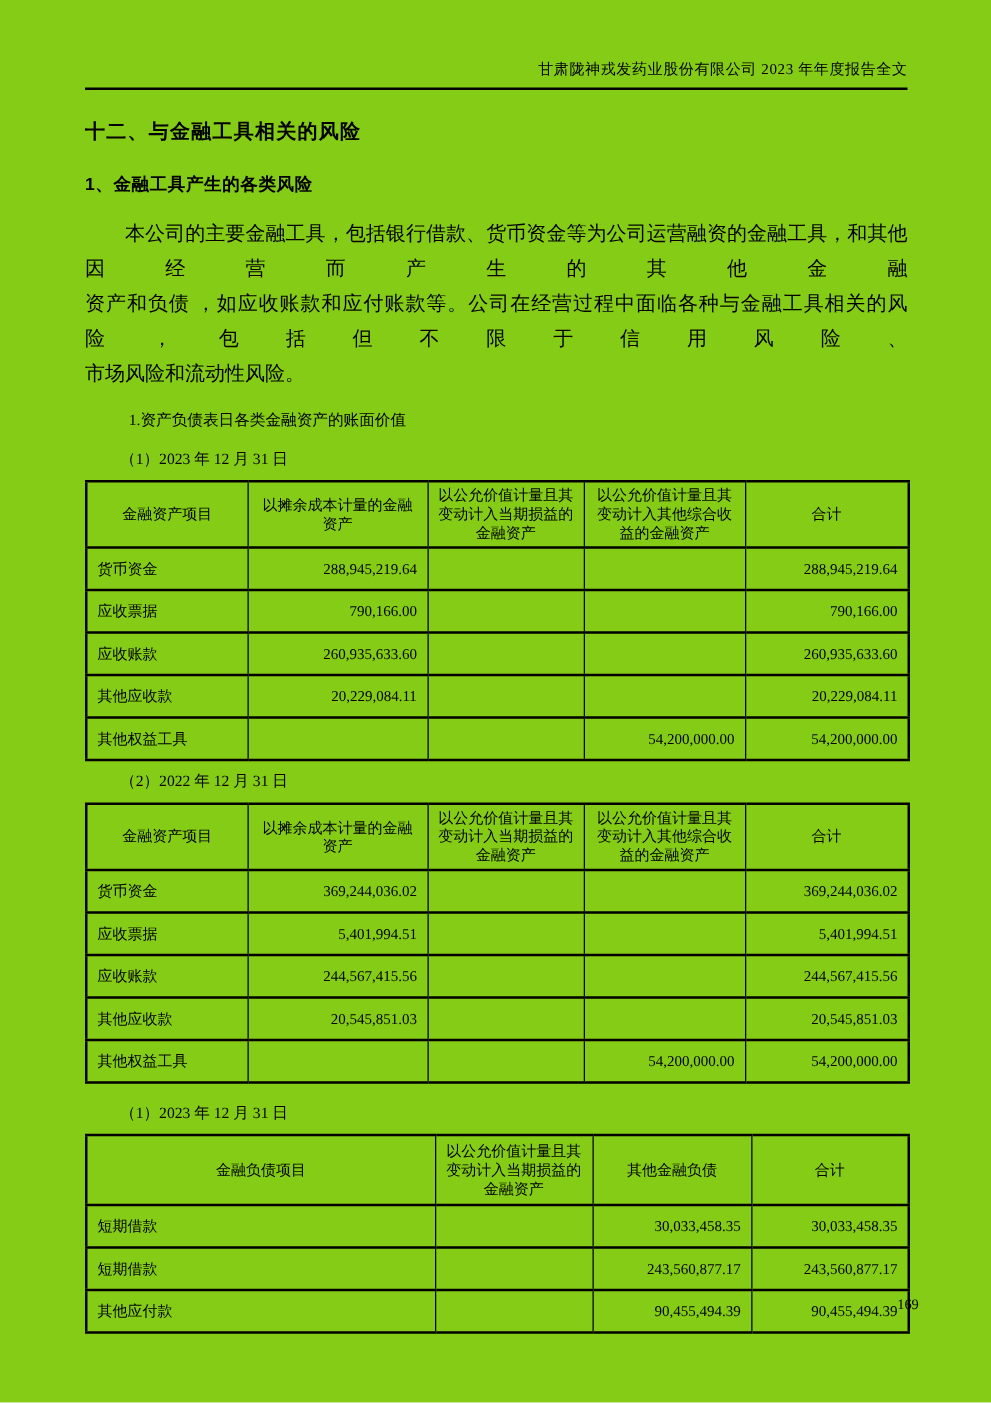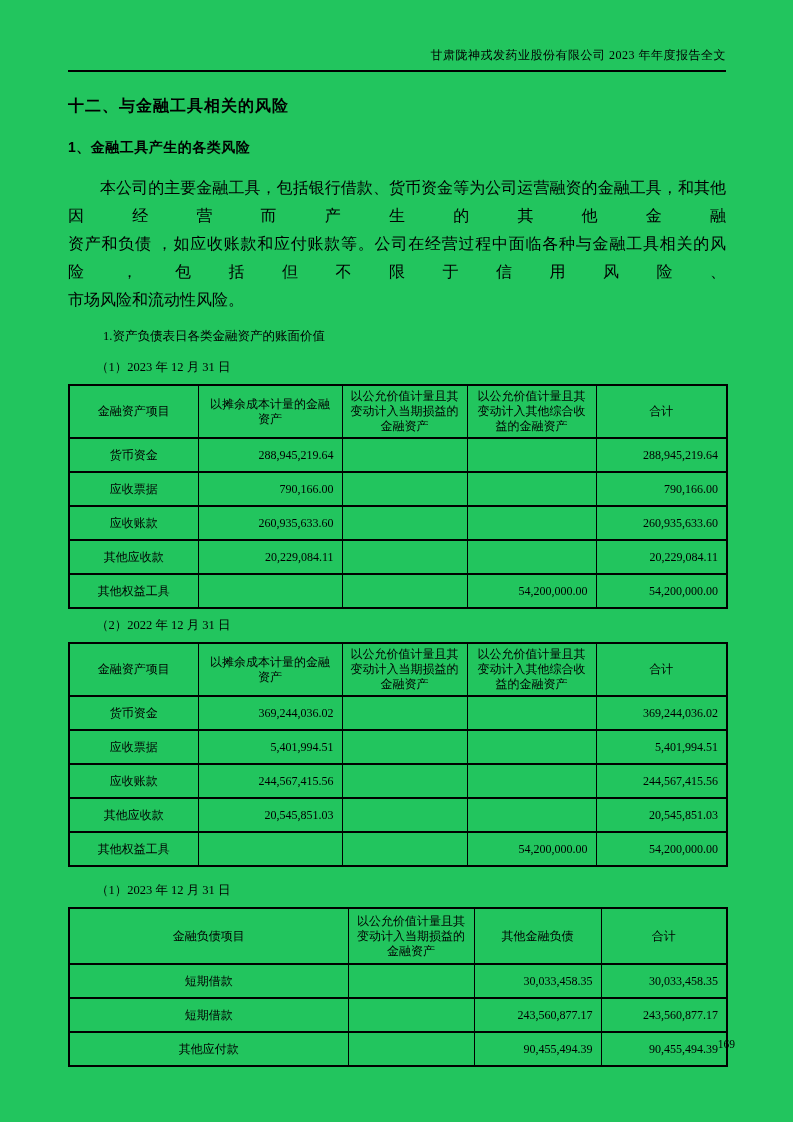--- a/index.html
+++ b/index.html
@@ -7,7 +7,7 @@
     position: relative;
     width: 793px;
     height: 1122px;
-    background: #22c55e;
+    background: #84cc16;
     color: #000000;
     font-family: "Liberation Serif", "DejaVu Serif", serif;
     overflow: hidden;

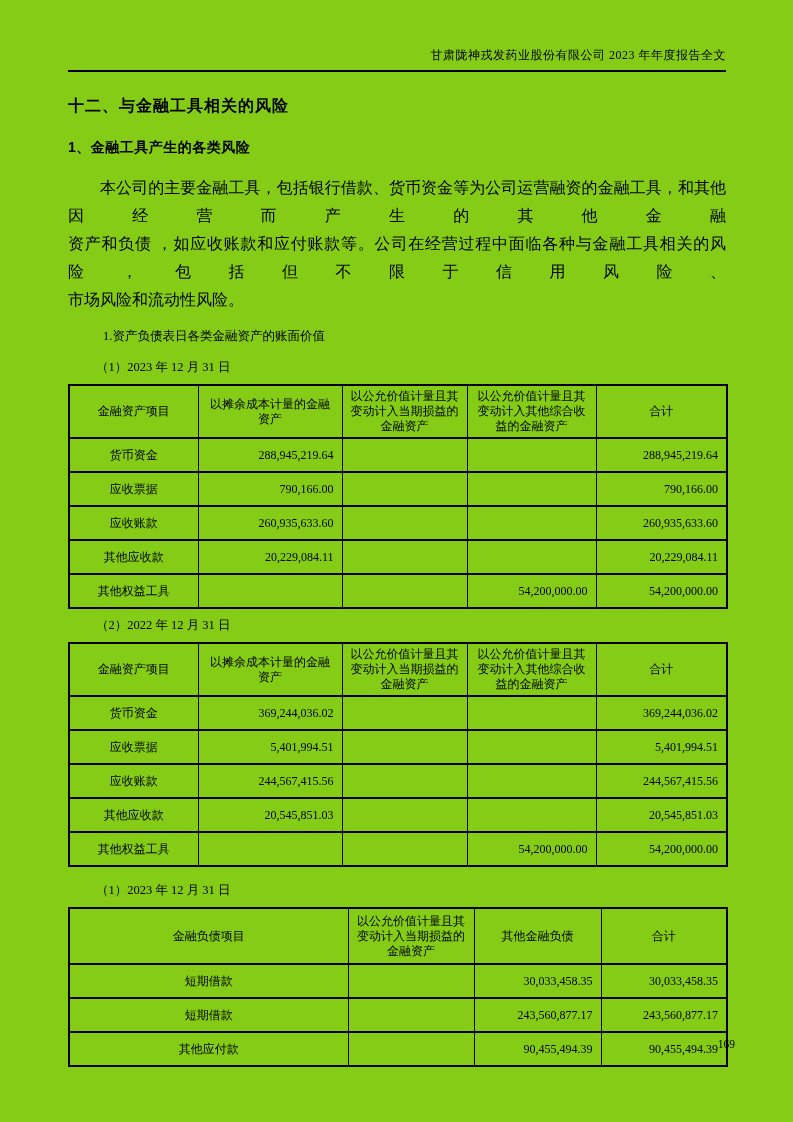--- a/index.html
+++ b/index.html
@@ -103,7 +103,7 @@
     vertical-align: middle;
     padding: 0 8px;
   }
-  table.fin td.item { text-align: center; }
+  table.fin td.item { text-align: left; }
   table.fin td.num  { text-align: right; }
 
   .t-assets col.c1 { width: 129px; }

